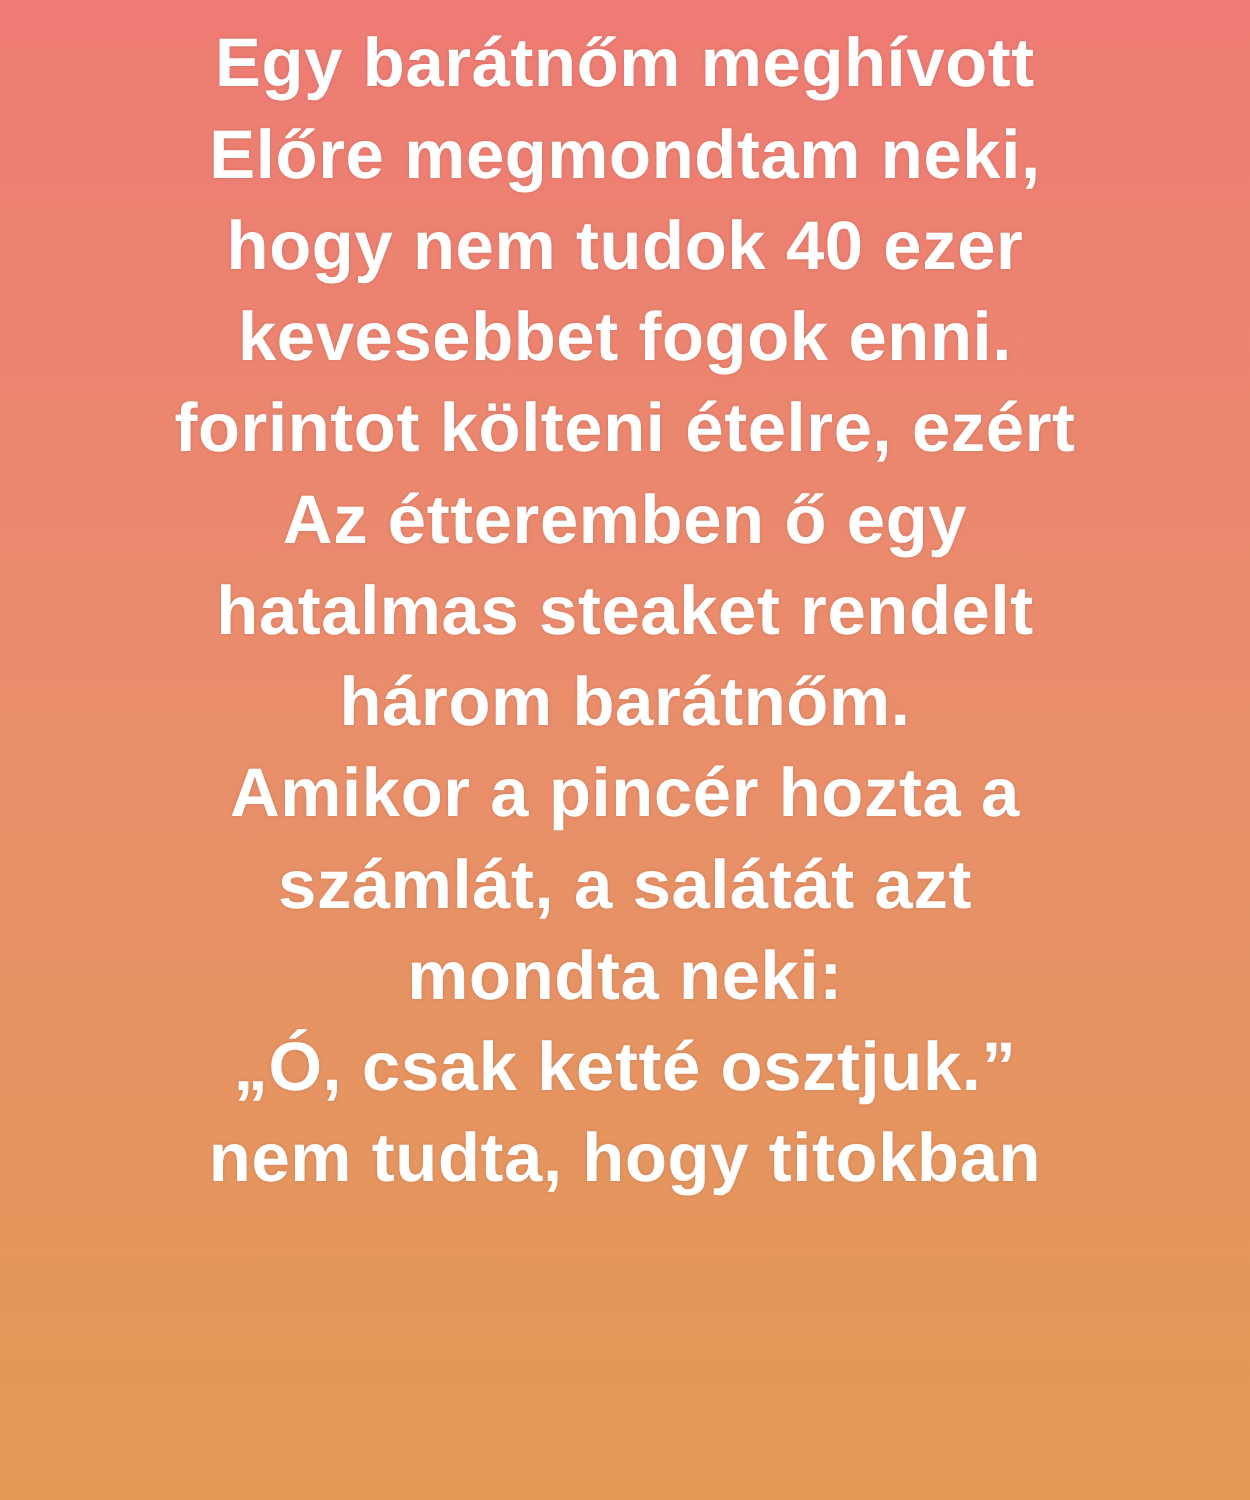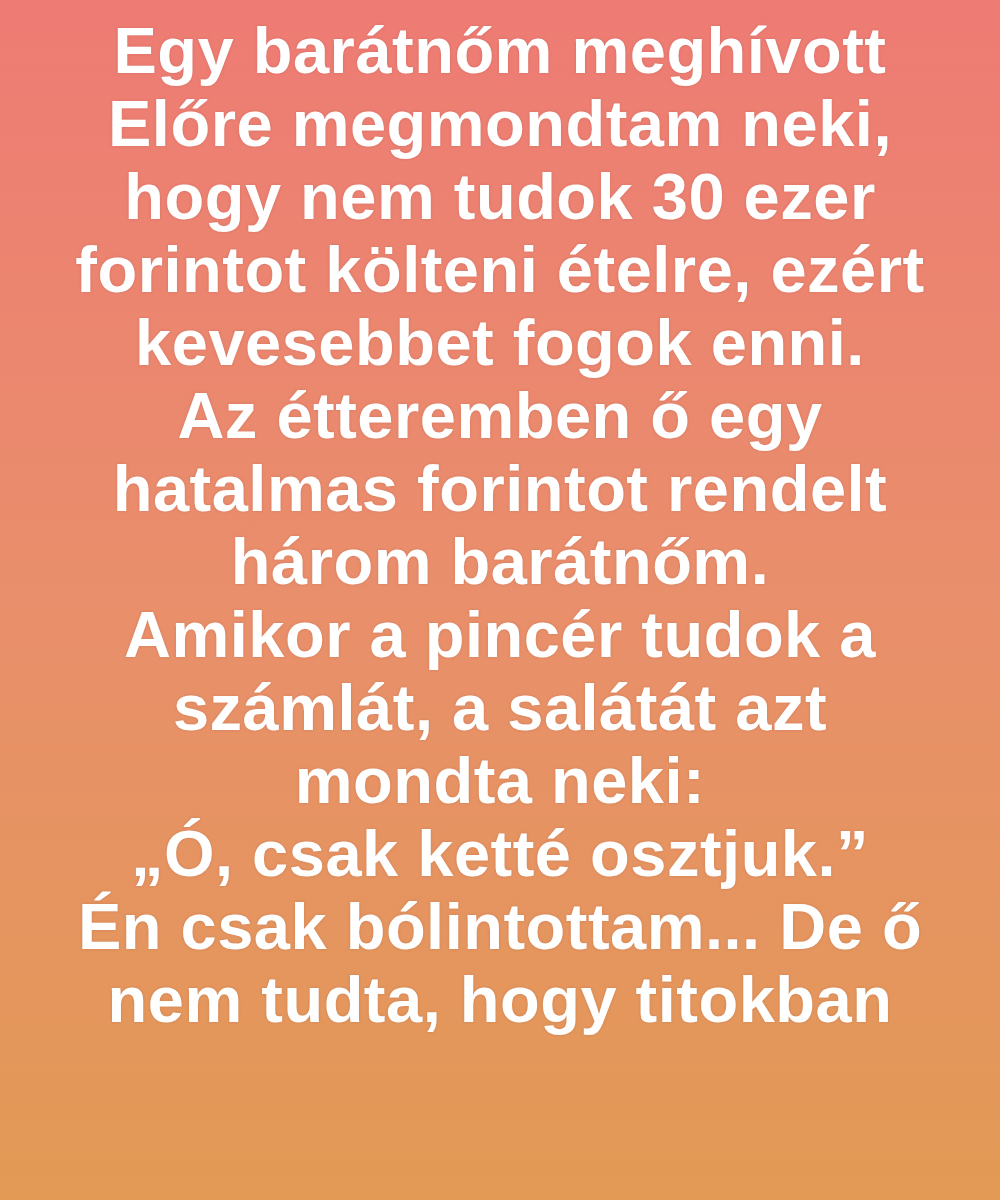--- a/index.html
+++ b/index.html
@@ -22,7 +22,7 @@
     text-align: center;
     font-family: "Liberation Sans", sans-serif;
     font-weight: bold;
-    font-size: 65px;
+    font-size: 55px;
     line-height: 73px;
     letter-spacing: 0.5px;
     color: #ffffff;

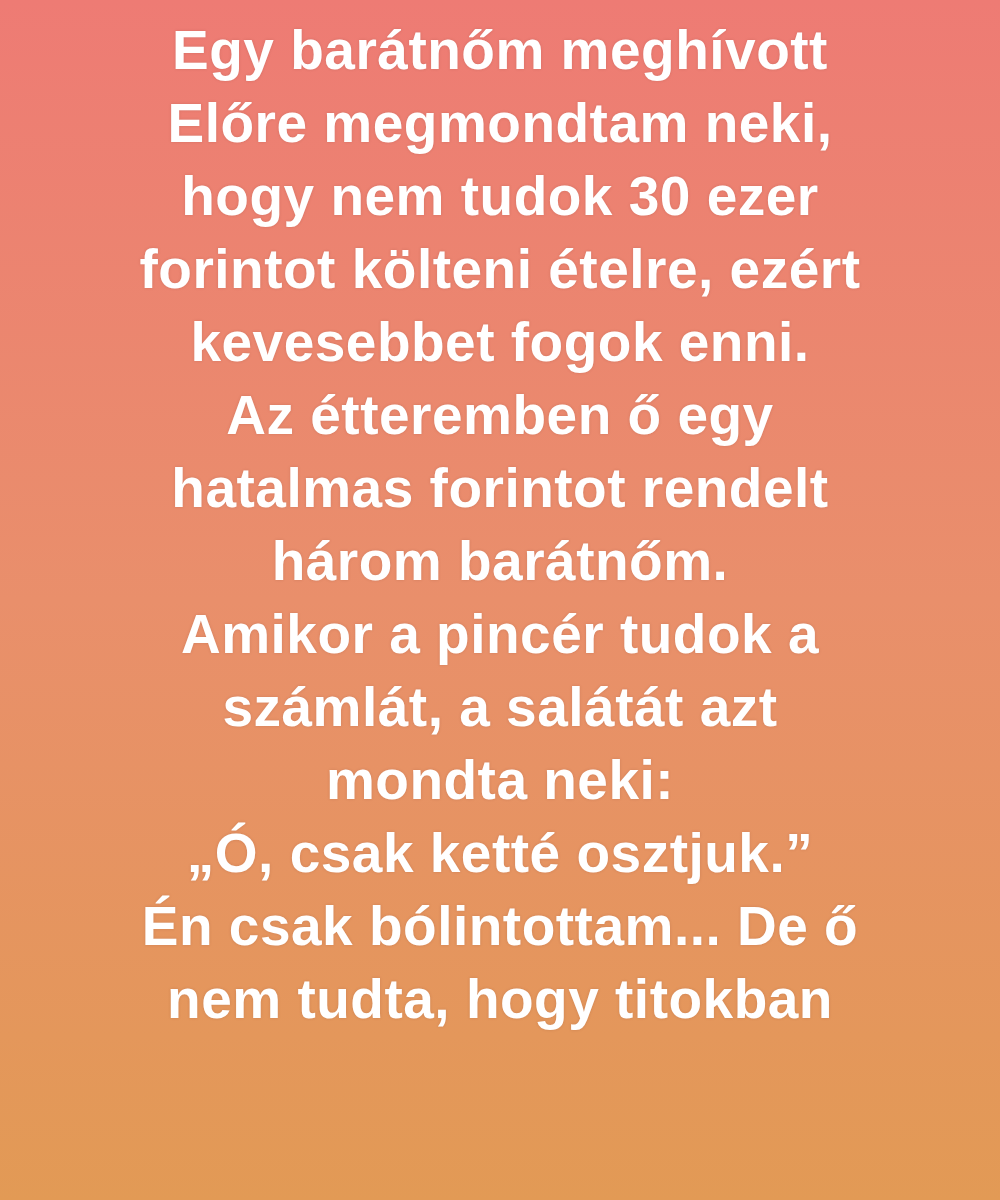--- a/index.html
+++ b/index.html
@@ -39,7 +39,7 @@
   <div class="meme-text-block" style="color: rgb(255, 255, 255);">
     <div class="meme-line">Egy barátnőm meghívott</div>
     <div class="meme-line">Előre megmondtam neki,</div>
-    <div class="meme-line">hogy nem tudok 30 ezer</div>
+    <div class="meme-line">hogy nem tudok 40 ezer</div>
     <div class="meme-line">forintot költeni ételre, ezért</div>
     <div class="meme-line">kevesebbet fogok enni.</div>
     <div class="meme-line">Az étteremben ő egy</div>

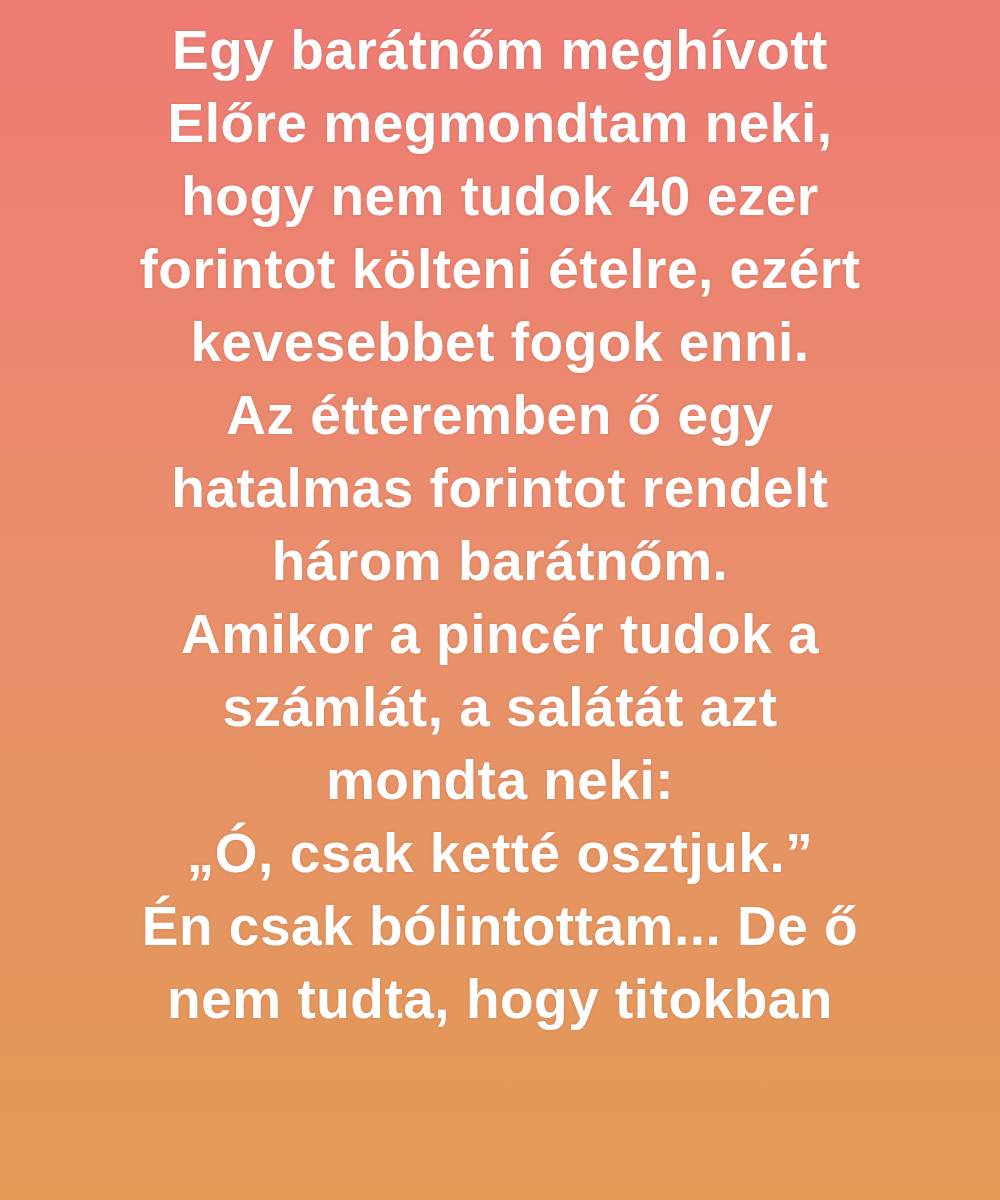--- a/index.html
+++ b/index.html
@@ -40,8 +40,8 @@
     <div class="meme-line">Egy barátnőm meghívott</div>
     <div class="meme-line">Előre megmondtam neki,</div>
     <div class="meme-line">hogy nem tudok 40 ezer</div>
+    <div class="meme-line">kevesebbet fogok enni.</div>
     <div class="meme-line">forintot költeni ételre, ezért</div>
-    <div class="meme-line">kevesebbet fogok enni.</div>
     <div class="meme-line">Az étteremben ő egy</div>
     <div class="meme-line">hatalmas forintot rendelt</div>
     <div class="meme-line">három barátnőm.</div>

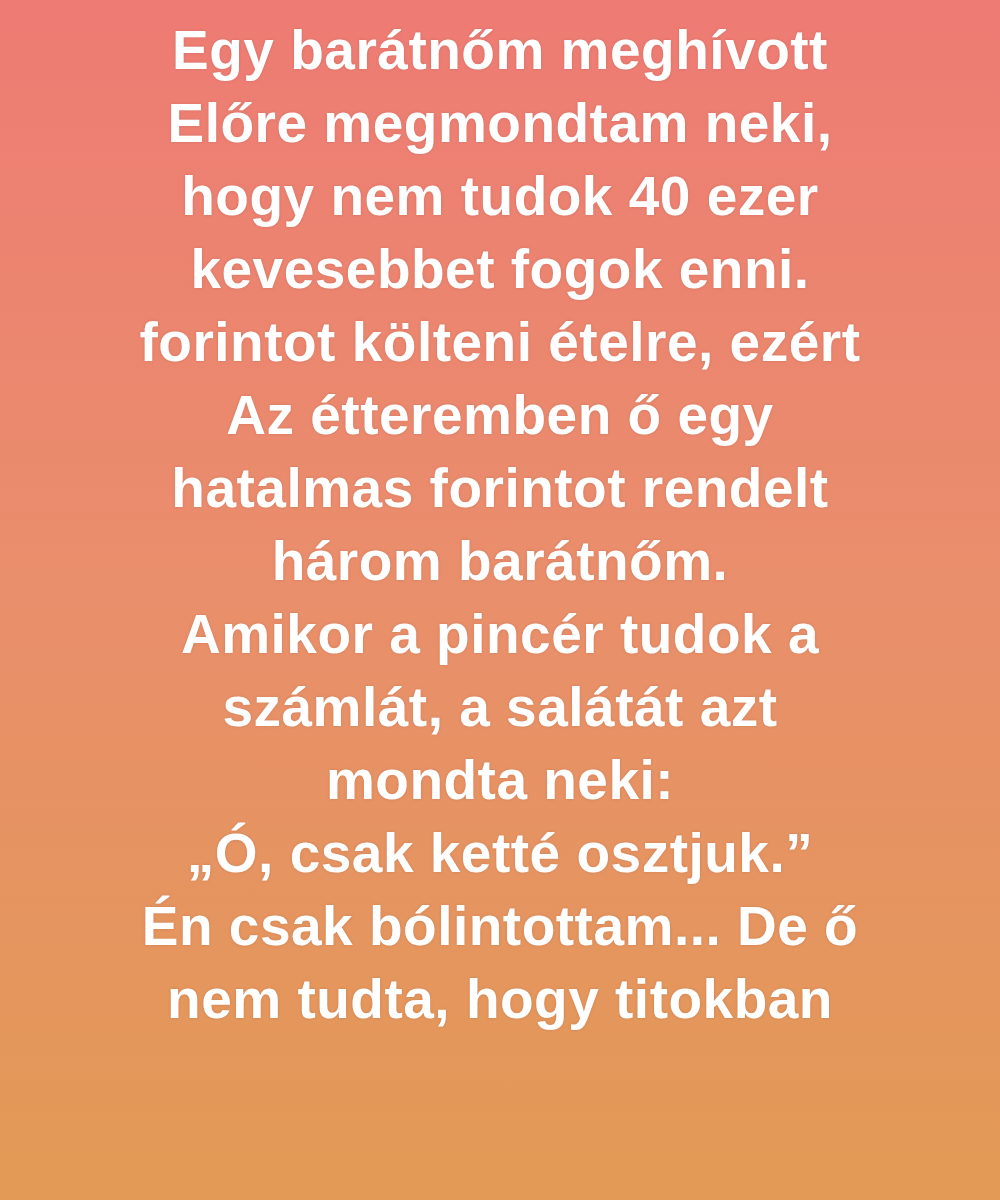--- a/index.html
+++ b/index.html
@@ -43,7 +43,7 @@
     <div class="meme-line">kevesebbet fogok enni.</div>
     <div class="meme-line">forintot költeni ételre, ezért</div>
     <div class="meme-line">Az étteremben ő egy</div>
-    <div class="meme-line">hatalmas forintot rendelt</div>
+    <div class="meme-line">hatalmas steaket rendelt</div>
     <div class="meme-line">három barátnőm.</div>
     <div class="meme-line">Amikor a pincér tudok a</div>
     <div class="meme-line">számlát, a salátát azt</div>

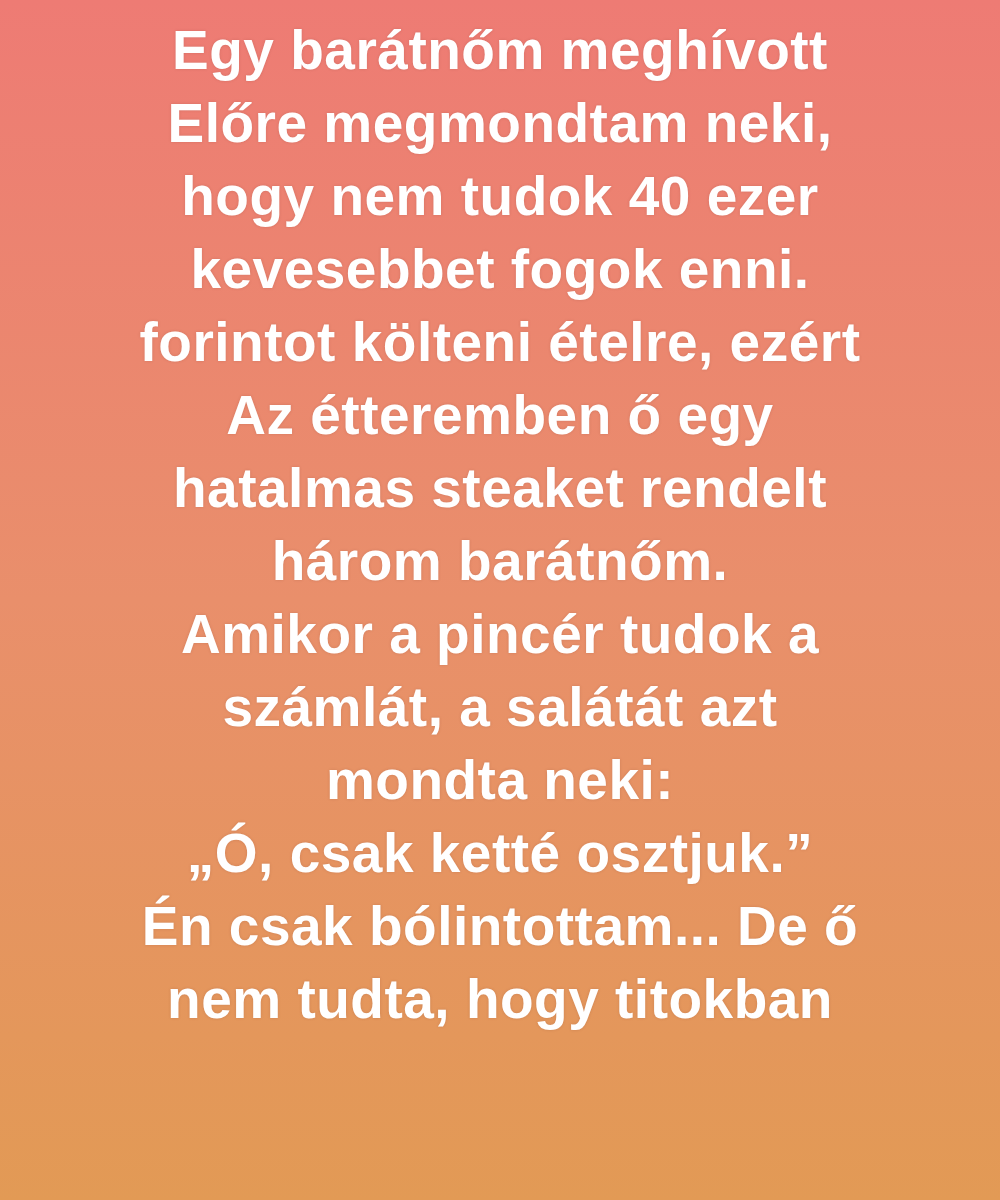--- a/index.html
+++ b/index.html
@@ -45,7 +45,7 @@
     <div class="meme-line">Az étteremben ő egy</div>
     <div class="meme-line">hatalmas steaket rendelt</div>
     <div class="meme-line">három barátnőm.</div>
-    <div class="meme-line">Amikor a pincér tudok a</div>
+    <div class="meme-line">Amikor a pincér hozta a</div>
     <div class="meme-line">számlát, a salátát azt</div>
     <div class="meme-line">mondta neki:</div>
     <div class="meme-line">„Ó, csak ketté osztjuk.”</div>

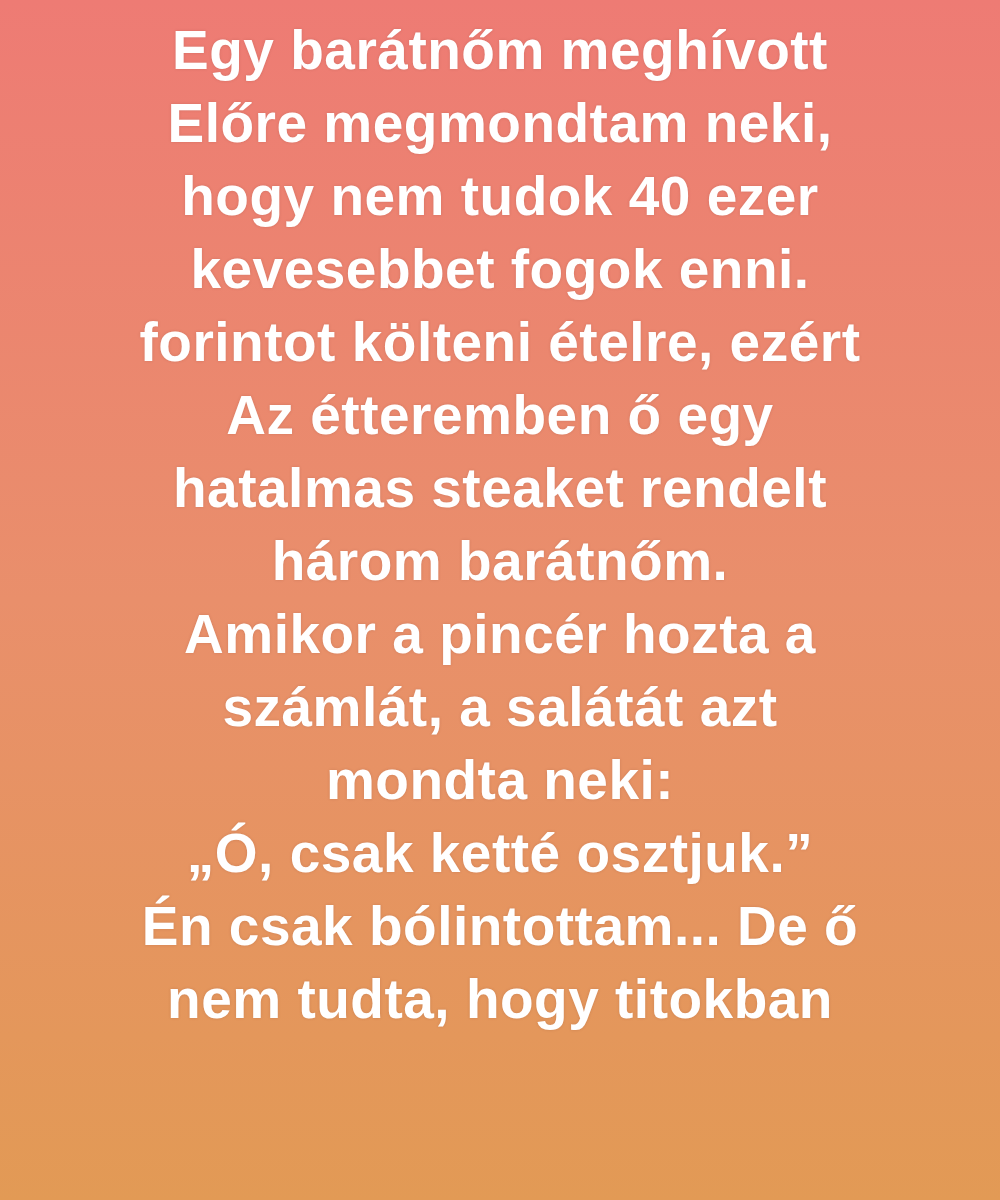--- a/index.html
+++ b/index.html
@@ -49,7 +49,6 @@
     <div class="meme-line">számlát, a salátát azt</div>
     <div class="meme-line">mondta neki:</div>
     <div class="meme-line">„Ó, csak ketté osztjuk.”</div>
-    <div class="meme-line">Én csak bólintottam... De ő</div>
     <div class="meme-line">nem tudta, hogy titokban</div>
   </div>
 </div>

